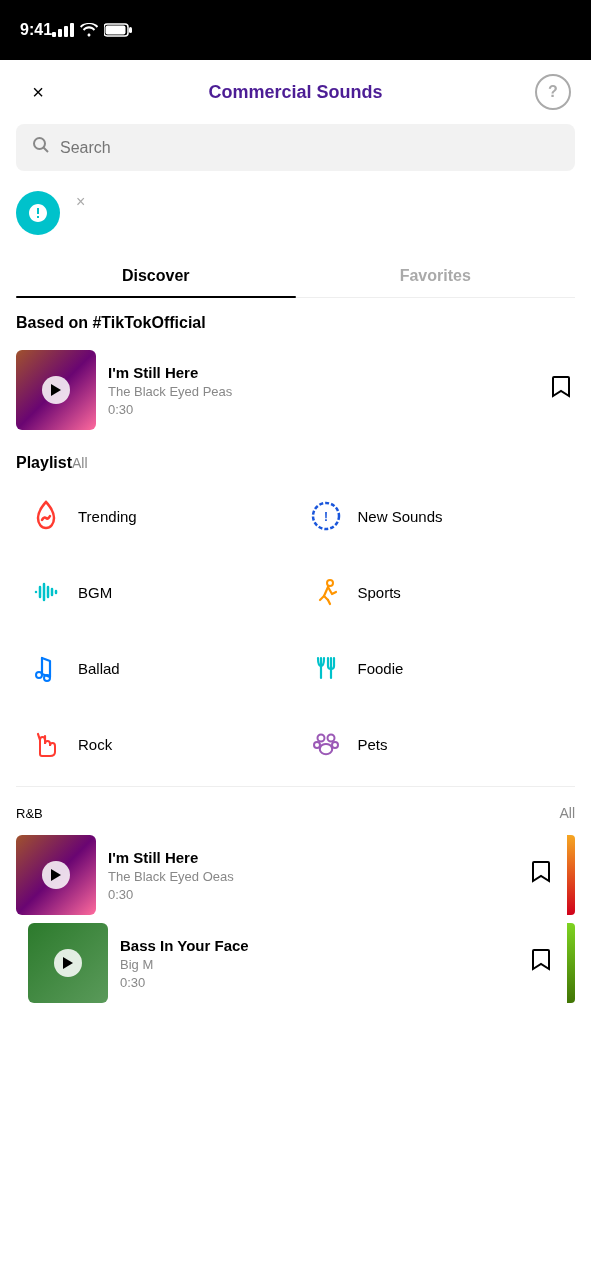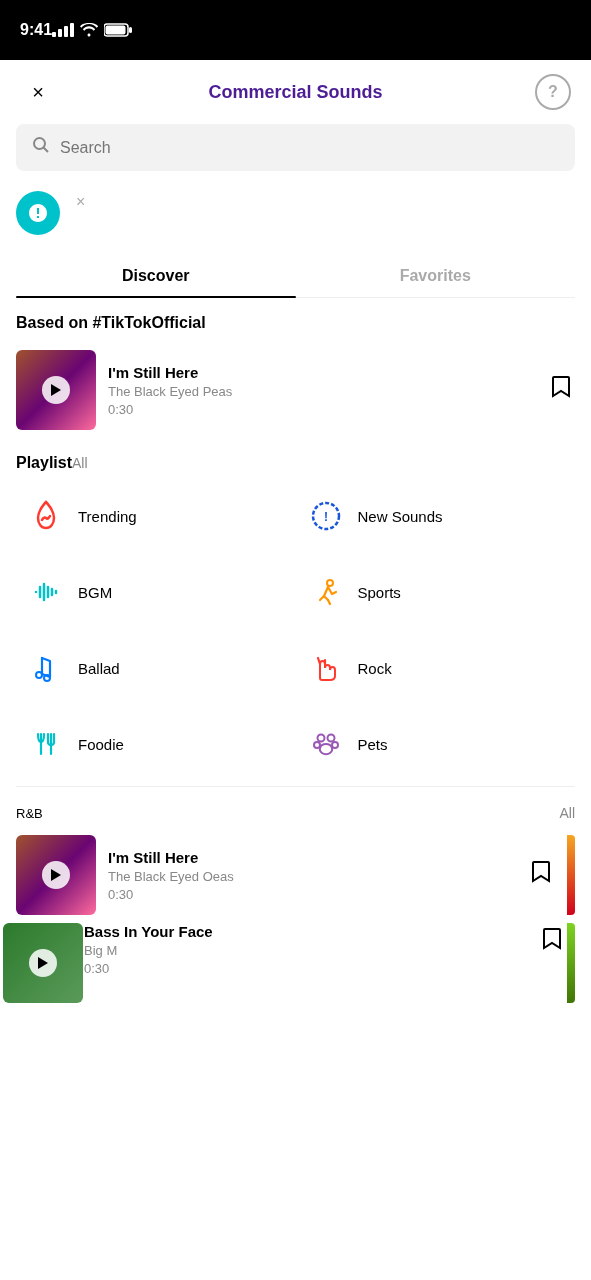--- a/index.html
+++ b/index.html
@@ -396,18 +396,6 @@
   <div class="playlist-item">
     <div class="playlist-icon">
       <svg width="36" height="36" viewBox="0 0 36 36" fill="none">
-
-        <path d="M12 28 L12 14 Q12 11 14.5 11 Q17 11 17 14 L17 18 Q17 15 19.5 15 Q22 15 22 18 L22 20 Q22 17 24.5 17 Q27 17 27 20 L27 26 Q27 30 22 30 L14 30 Q12 30 12 28Z" stroke="#ff3b30" stroke-width="2" fill="none"></path>
-        <line x1="12" y1="14" x2="10" y2="8" stroke="#ff3b30" stroke-width="2.2" stroke-linecap="round"></line>
-        <line x1="17" y1="14" x2="17" y2="10" stroke="#ff3b30" stroke-width="2.2" stroke-linecap="round"></line>
-      </svg>
-    </div>
-    <span class="playlist-label">Rock</span>
-  </div>
-
-  <div class="playlist-item">
-    <div class="playlist-icon">
-      <svg width="36" height="36" viewBox="0 0 36 36" fill="none">
         <line x1="13" y1="8" x2="13" y2="28" stroke="#00c2cb" stroke-width="2.2" stroke-linecap="round"></line>
         <path d="M10 8 Q10 16 13 16 Q16 16 16 8" stroke="#00c2cb" stroke-width="2.2" fill="none" stroke-linecap="round"></path>
         <line x1="23" y1="8" x2="23" y2="28" stroke="#00c2cb" stroke-width="2.2" stroke-linecap="round"></line>
@@ -415,6 +403,18 @@
       </svg>
     </div>
     <span class="playlist-label">Foodie</span>
+  </div>
+
+  <div class="playlist-item">
+    <div class="playlist-icon">
+      <svg width="36" height="36" viewBox="0 0 36 36" fill="none">
+
+        <path d="M12 28 L12 14 Q12 11 14.5 11 Q17 11 17 14 L17 18 Q17 15 19.5 15 Q22 15 22 18 L22 20 Q22 17 24.5 17 Q27 17 27 20 L27 26 Q27 30 22 30 L14 30 Q12 30 12 28Z" stroke="#ff3b30" stroke-width="2" fill="none"></path>
+        <line x1="12" y1="14" x2="10" y2="8" stroke="#ff3b30" stroke-width="2.2" stroke-linecap="round"></line>
+        <line x1="17" y1="14" x2="17" y2="10" stroke="#ff3b30" stroke-width="2.2" stroke-linecap="round"></line>
+      </svg>
+    </div>
+    <span class="playlist-label">Rock</span>
   </div>
 
   <div class="playlist-item">

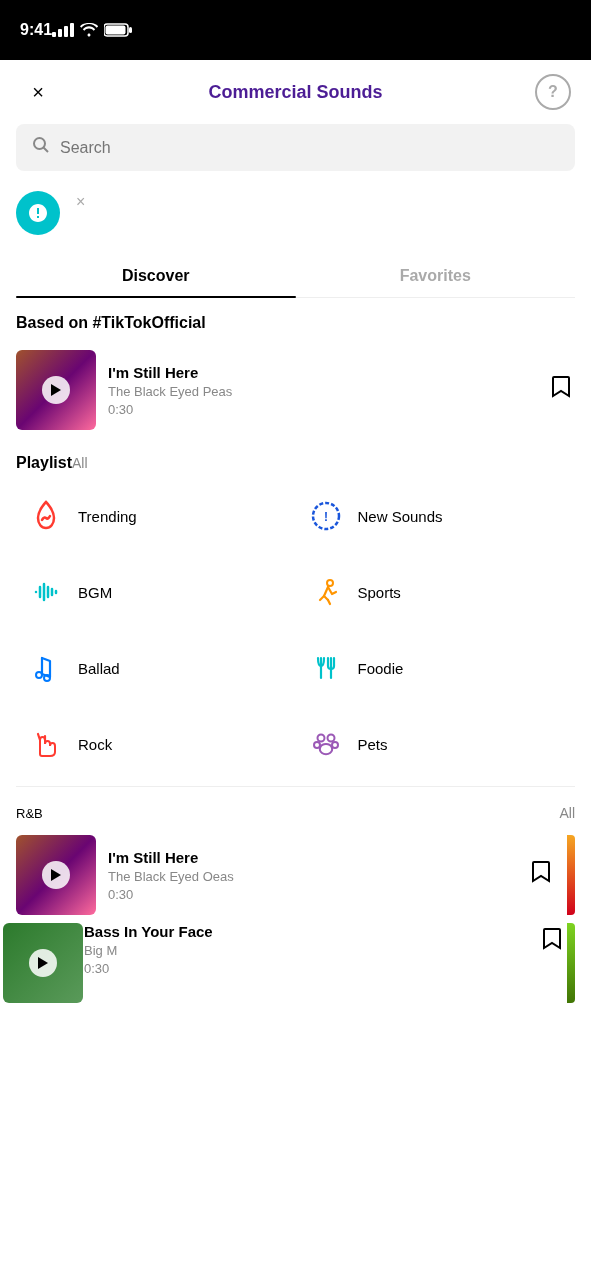--- a/index.html
+++ b/index.html
@@ -460,7 +460,7 @@
   <div class="side-strip strip-gradient-1"></div>
 </div>
 
-<div style="display:flex; padding: 4px 16px 4px 3px; gap:1px;">
+<div style="display:flex; align-items:center; padding: 4px 16px 4px 28px; gap:12px;">
   <div class="song-thumb thumb-bg-2">
     <div class="play-btn-overlay">
       <svg width="10" height="12" viewBox="0 0 10 12" fill="black">

